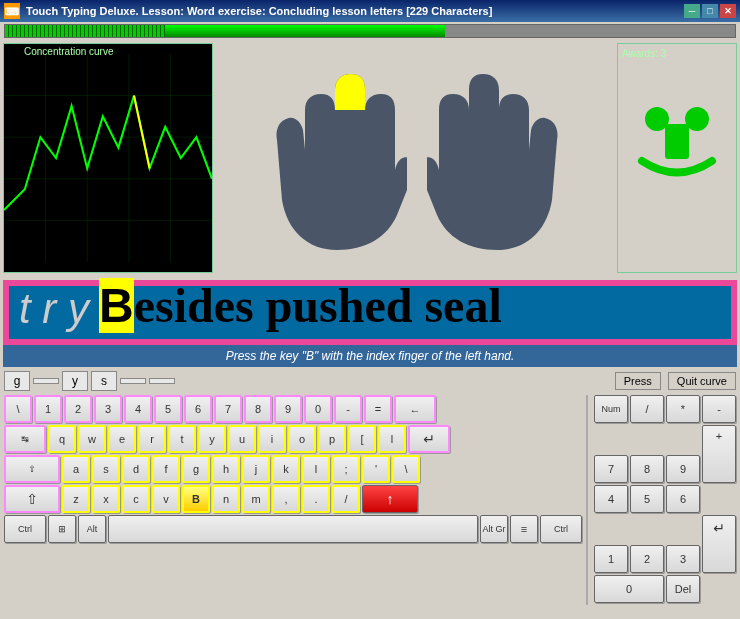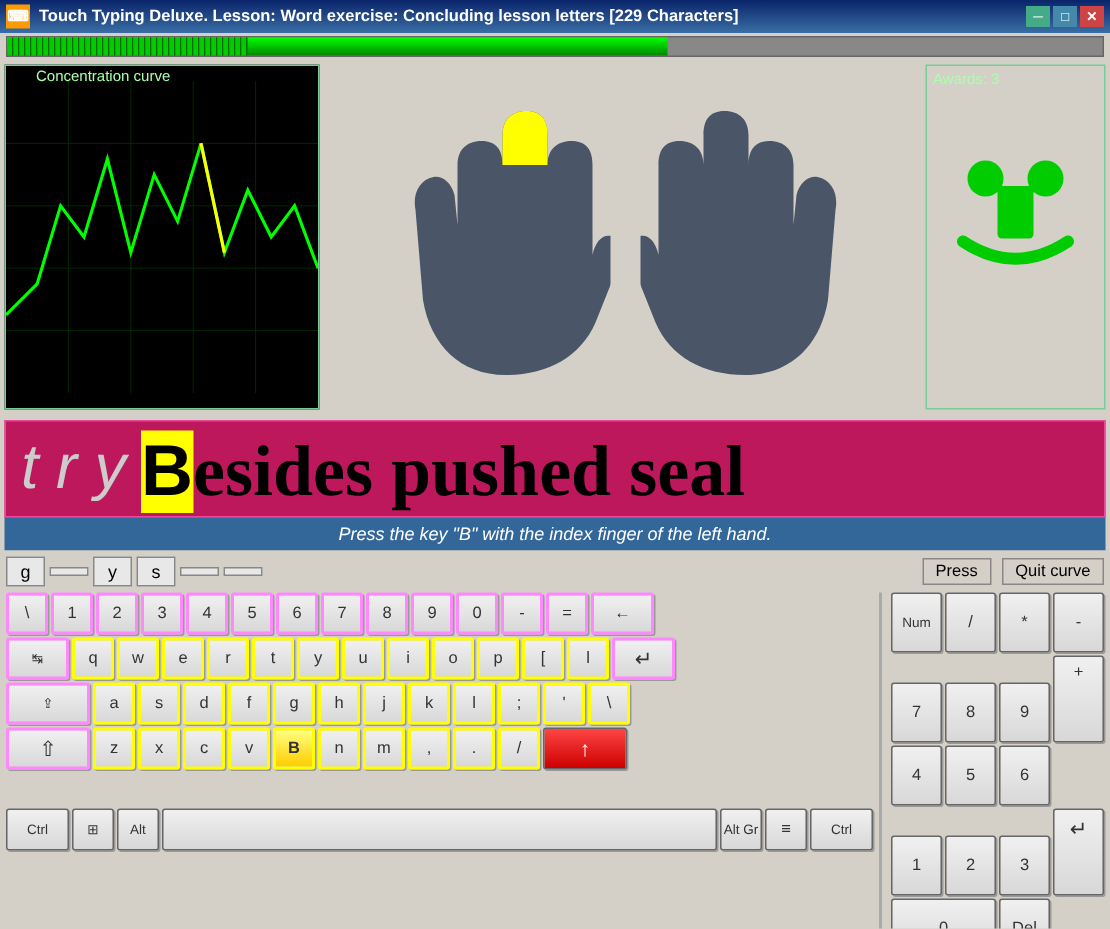--- a/index.html
+++ b/index.html
@@ -144,15 +144,15 @@
 
     
     #text-display {
-      background: #be185d;
+      background: #0369a1;
       padding: 6px 10px;
       margin: 0 3px;
       display: flex;
-      align-items: flex-start;
+      align-items: flex-end;
       font-size: 42px;
       font-weight: bold;
       height: 65px;
-      border: 1px solid #ec4899;
+      border: 6px solid #ec4899;
     }
     #typed-text {
       color: #ccc;

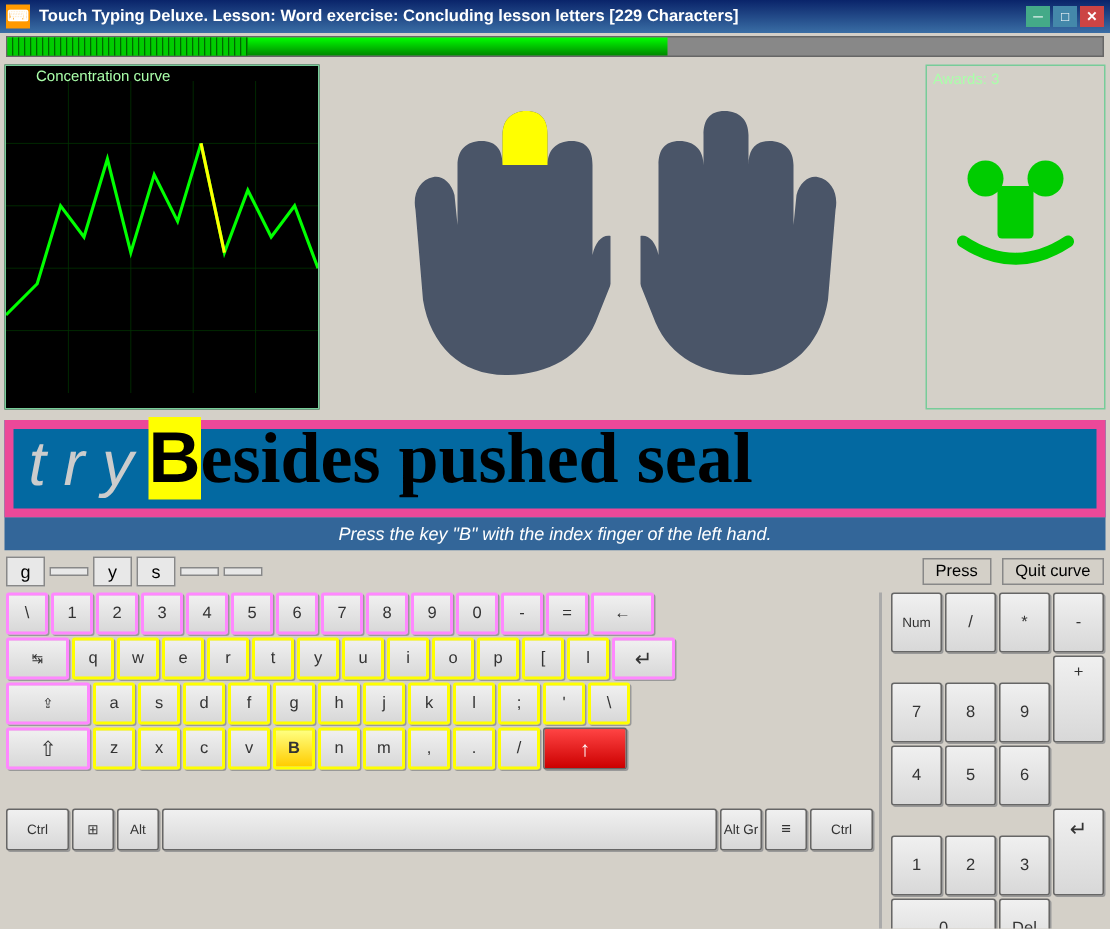--- a/index.html
+++ b/index.html
@@ -257,7 +257,7 @@
       border-left: 2px solid #aaa;
       padding-left: 6px;
     }
-    .key-num { min-width: 34px; height: 40px; }
+    .key-num { min-width: 34px; height: 28px; }
   </style>
 </head>
 <body>

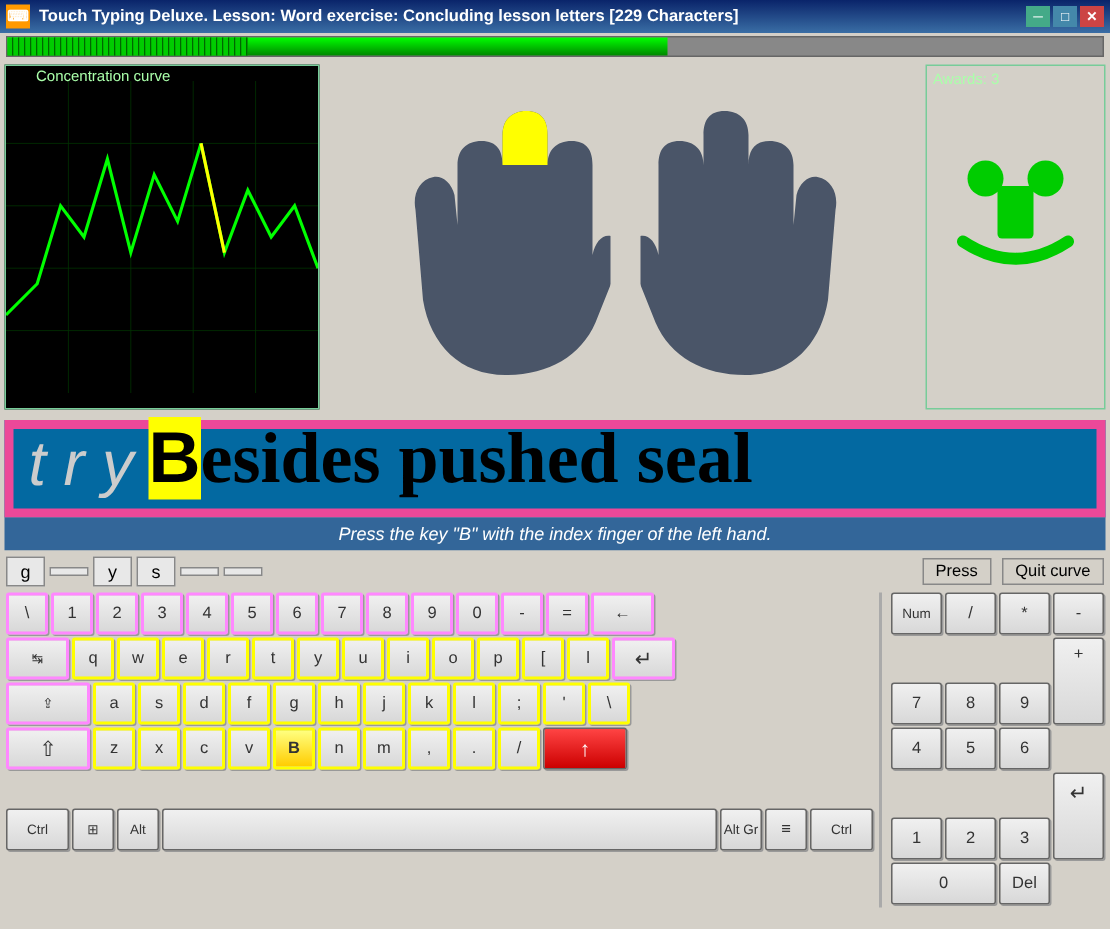--- a/index.html
+++ b/index.html
@@ -469,7 +469,7 @@
         <div class="key" style="font-size:9px;">⊞</div>
         <div class="key" style="font-size:9px;">Alt</div>
         <div class="key" style="flex:1; min-width:120px;"></div>
-        <div class="key" style="font-size:9px;margin-top:24px;">Alt Gr</div>
+        <div class="key" style="font-size:9px;">Alt Gr</div>
         <div class="key">≡</div>
         <div class="key key-wide" style="font-size:9px;">Ctrl</div>
       </div>

